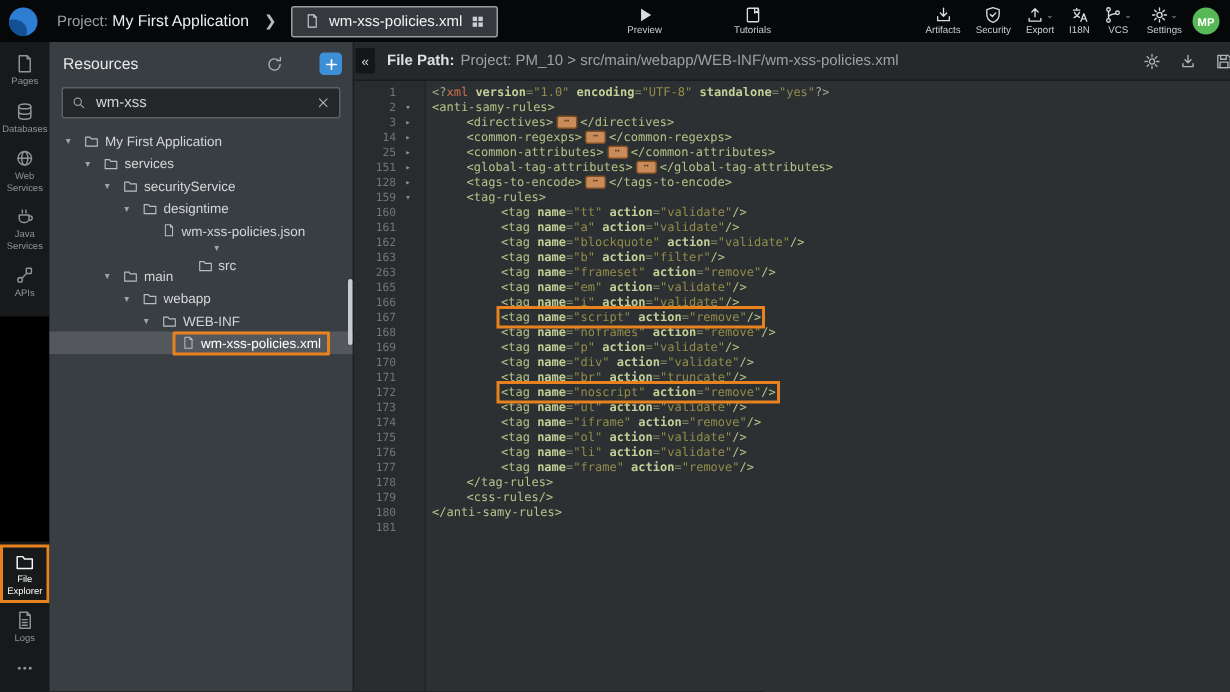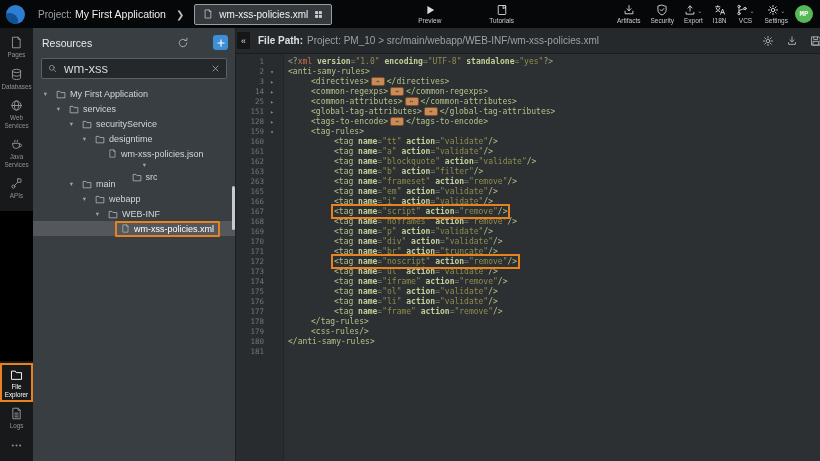--- a/index.html
+++ b/index.html
@@ -28,7 +28,7 @@
   .tb-iconrow{display:flex;align-items:flex-end;}
   .tb-caret{font-size:6px;color:#9aa0a4;margin-left:1px;transform:translateY(-1px);}
   .avatar{width:18px;height:18px;border-radius:50%;background:#57B857;color:#fff;font-size:7.5px;
-          font-weight:bold;display:flex;align-items:center;justify-content:center;margin-left:0;font-family:Liberation Mono, monospace;}
+          font-weight:bold;display:flex;align-items:center;justify-content:center;margin-left:0;}
 
   
   .rail{position:absolute;left:0;top:28px;width:33px;bottom:0;background:#000;

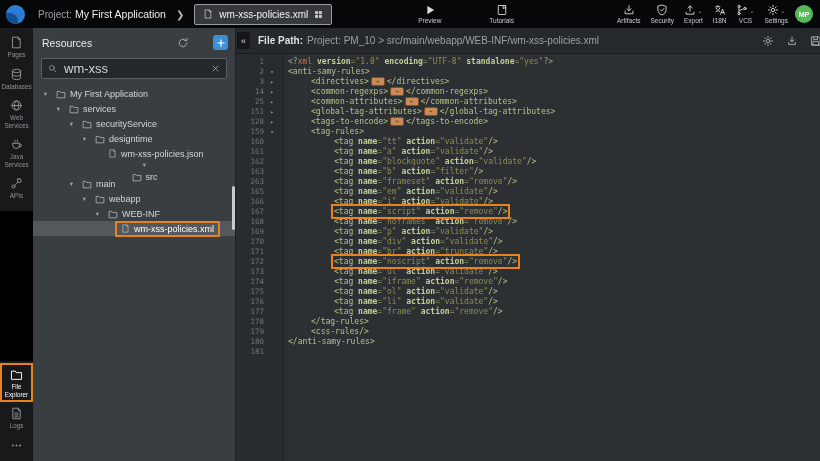--- a/index.html
+++ b/index.html
@@ -56,7 +56,7 @@
   .search-box .icn{color:#A9AEB1;}
   .search-box .icn svg{width:9px;height:9px;}
   .search-box input{flex:1;background:transparent;border:none;outline:none;color:#D2D5D7;
-                    font-size:13px;font-family:"Liberation Sans",sans-serif;min-width:0;}
+                    font-size:10px;font-family:"Liberation Sans",sans-serif;min-width:0;}
   .clear-btn{color:#B7BCBE;}
   .clear-btn svg{width:9px;height:9px;}
   .tree{position:relative;}

